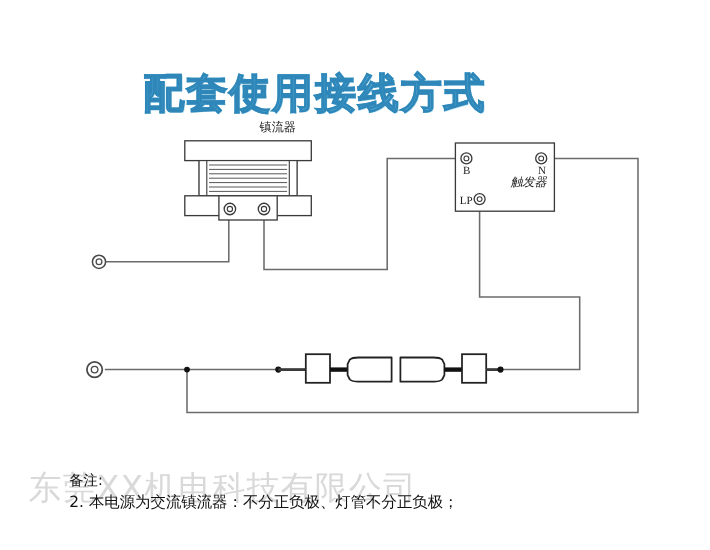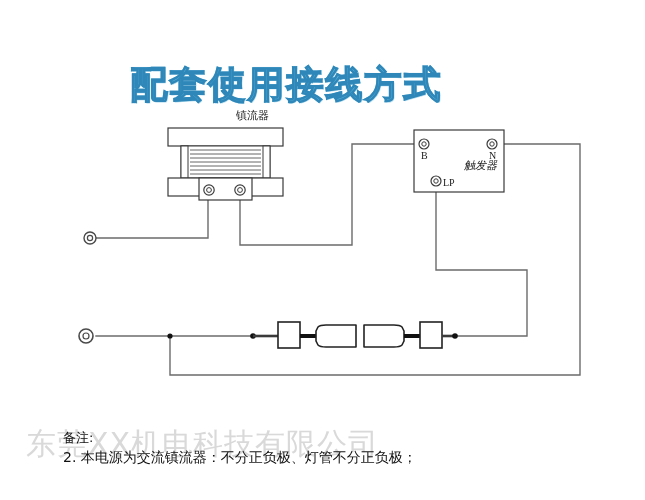--- a/index.html
+++ b/index.html
@@ -73,7 +73,7 @@
   #label-trigger { left: 424px; top: 158px; font-style: italic; }
   #label-b  { left: 421px; top: 150px; }
   #label-n  { left: 489px; top: 150px; }
-  #label-lp { left: 443px; top: 177px; }
+  #label-lp { left: 418px; top: 177px; }
 
   
   #notes {

